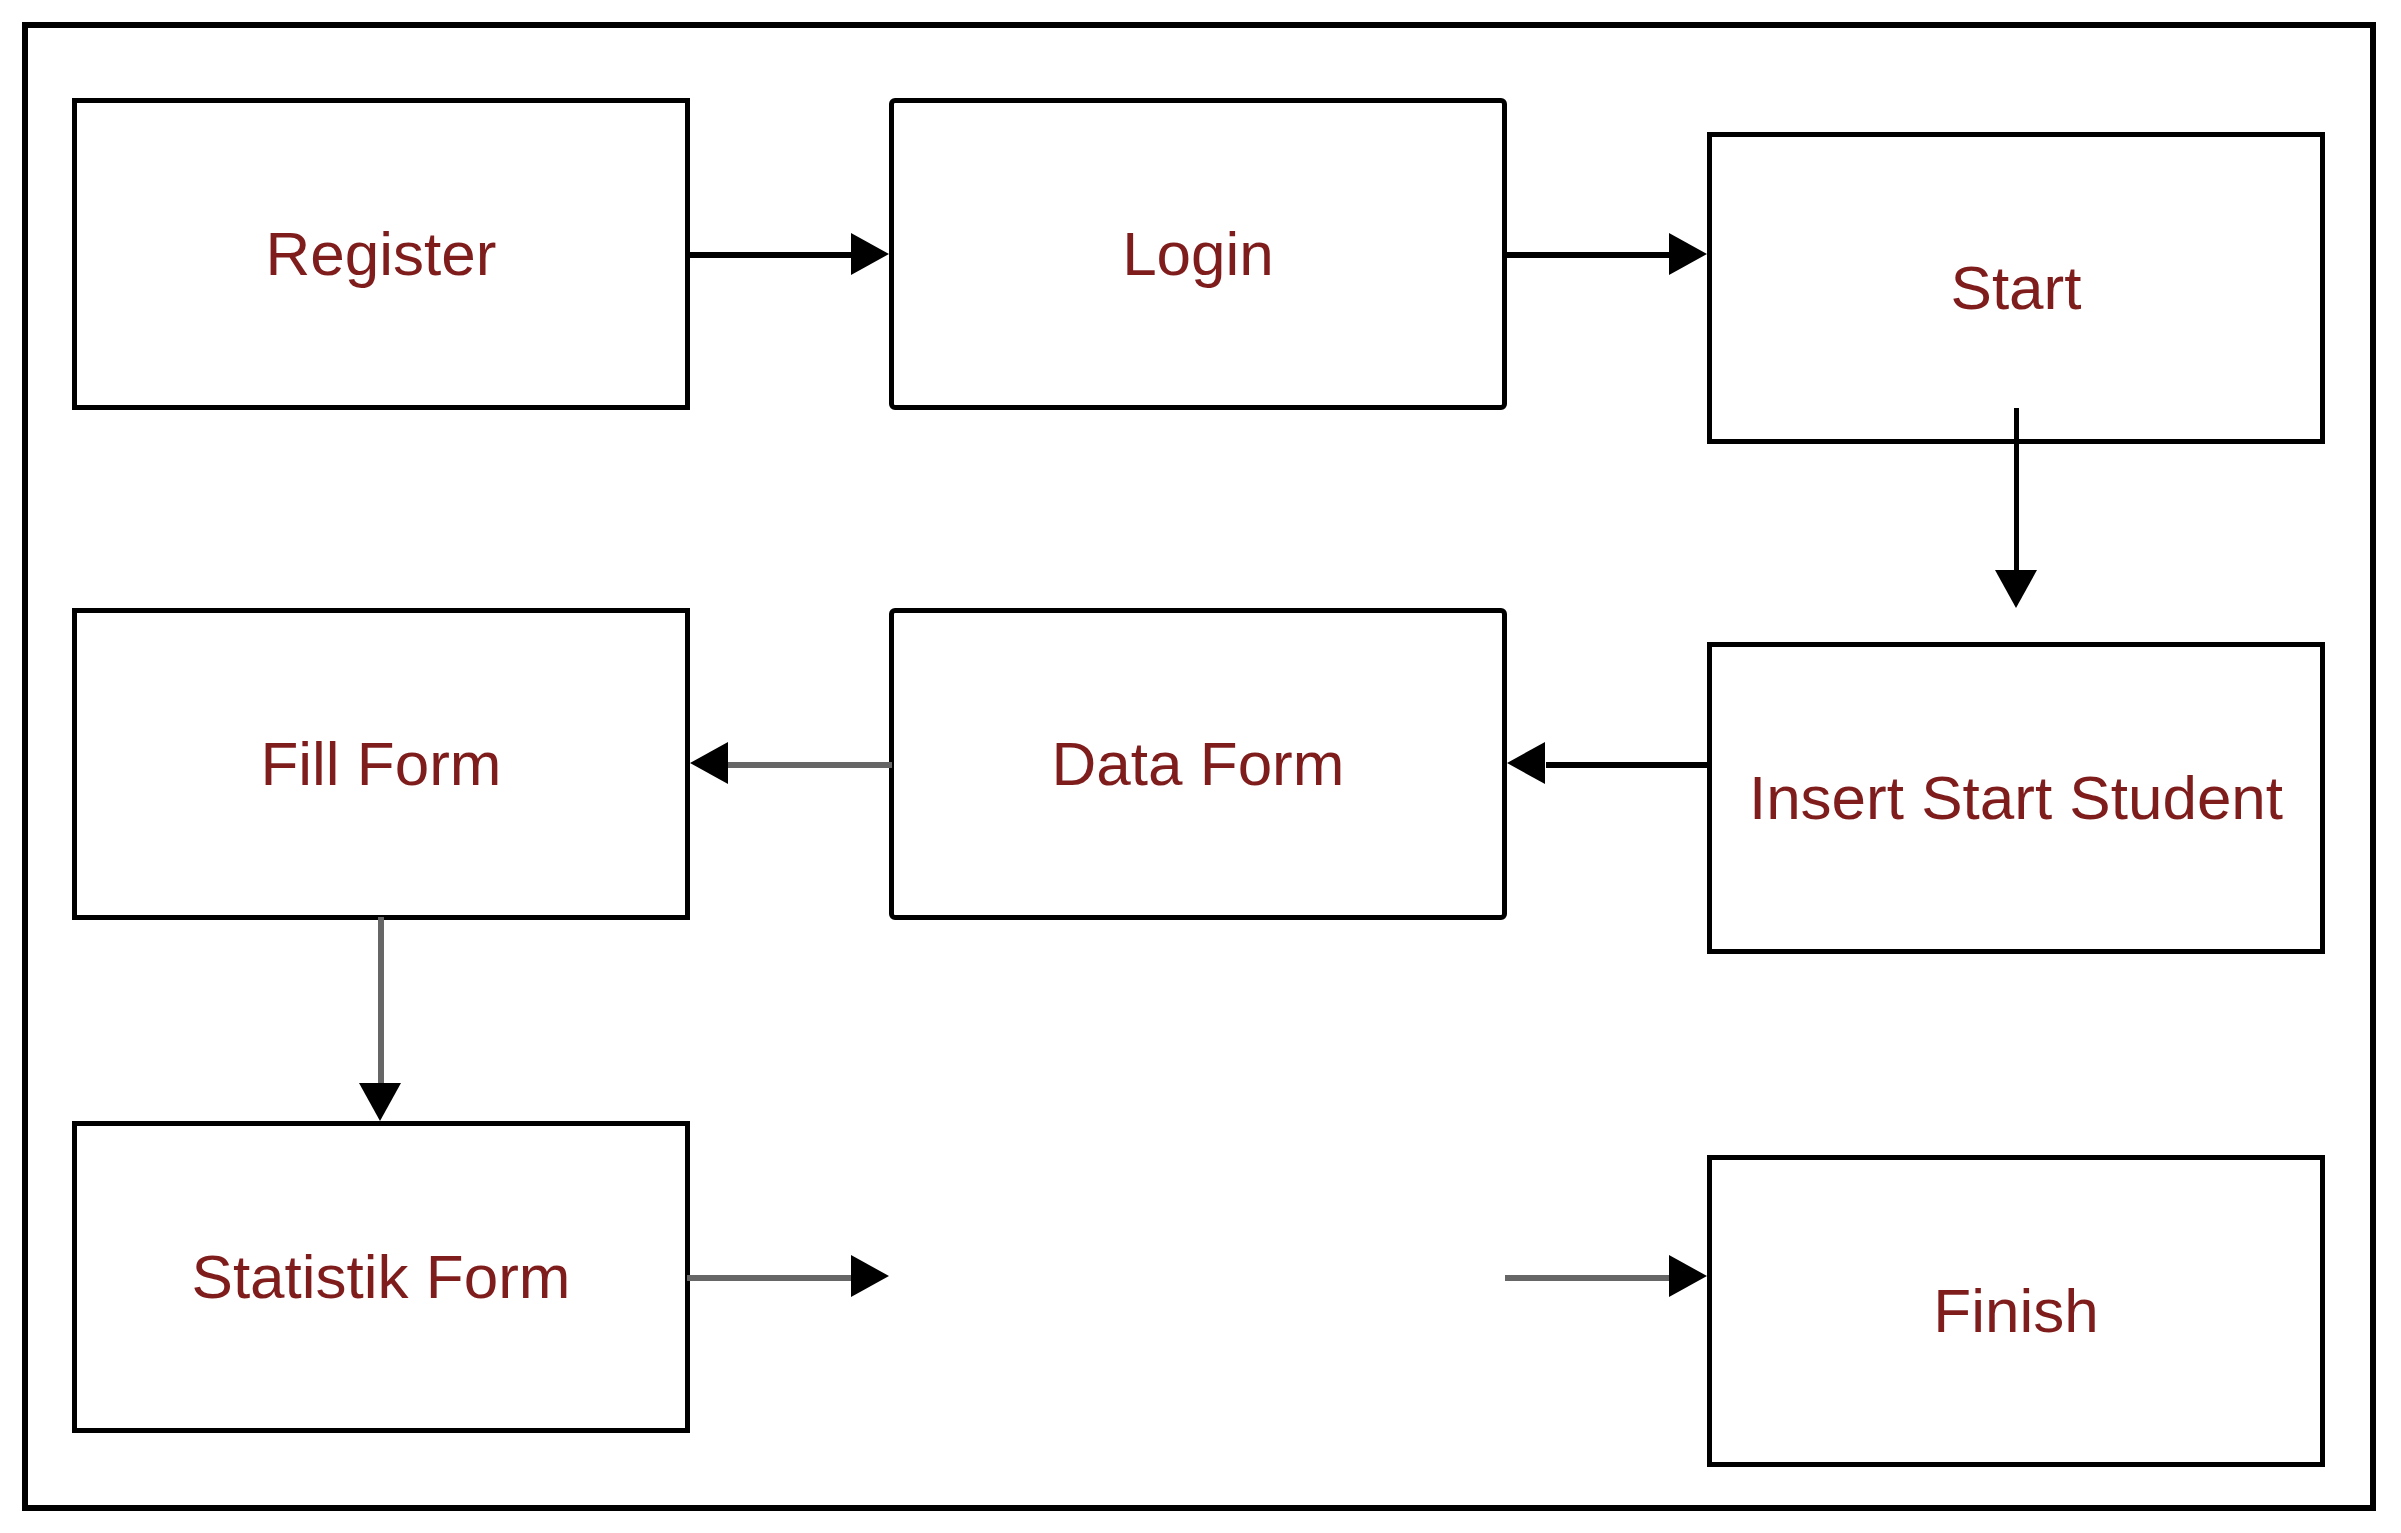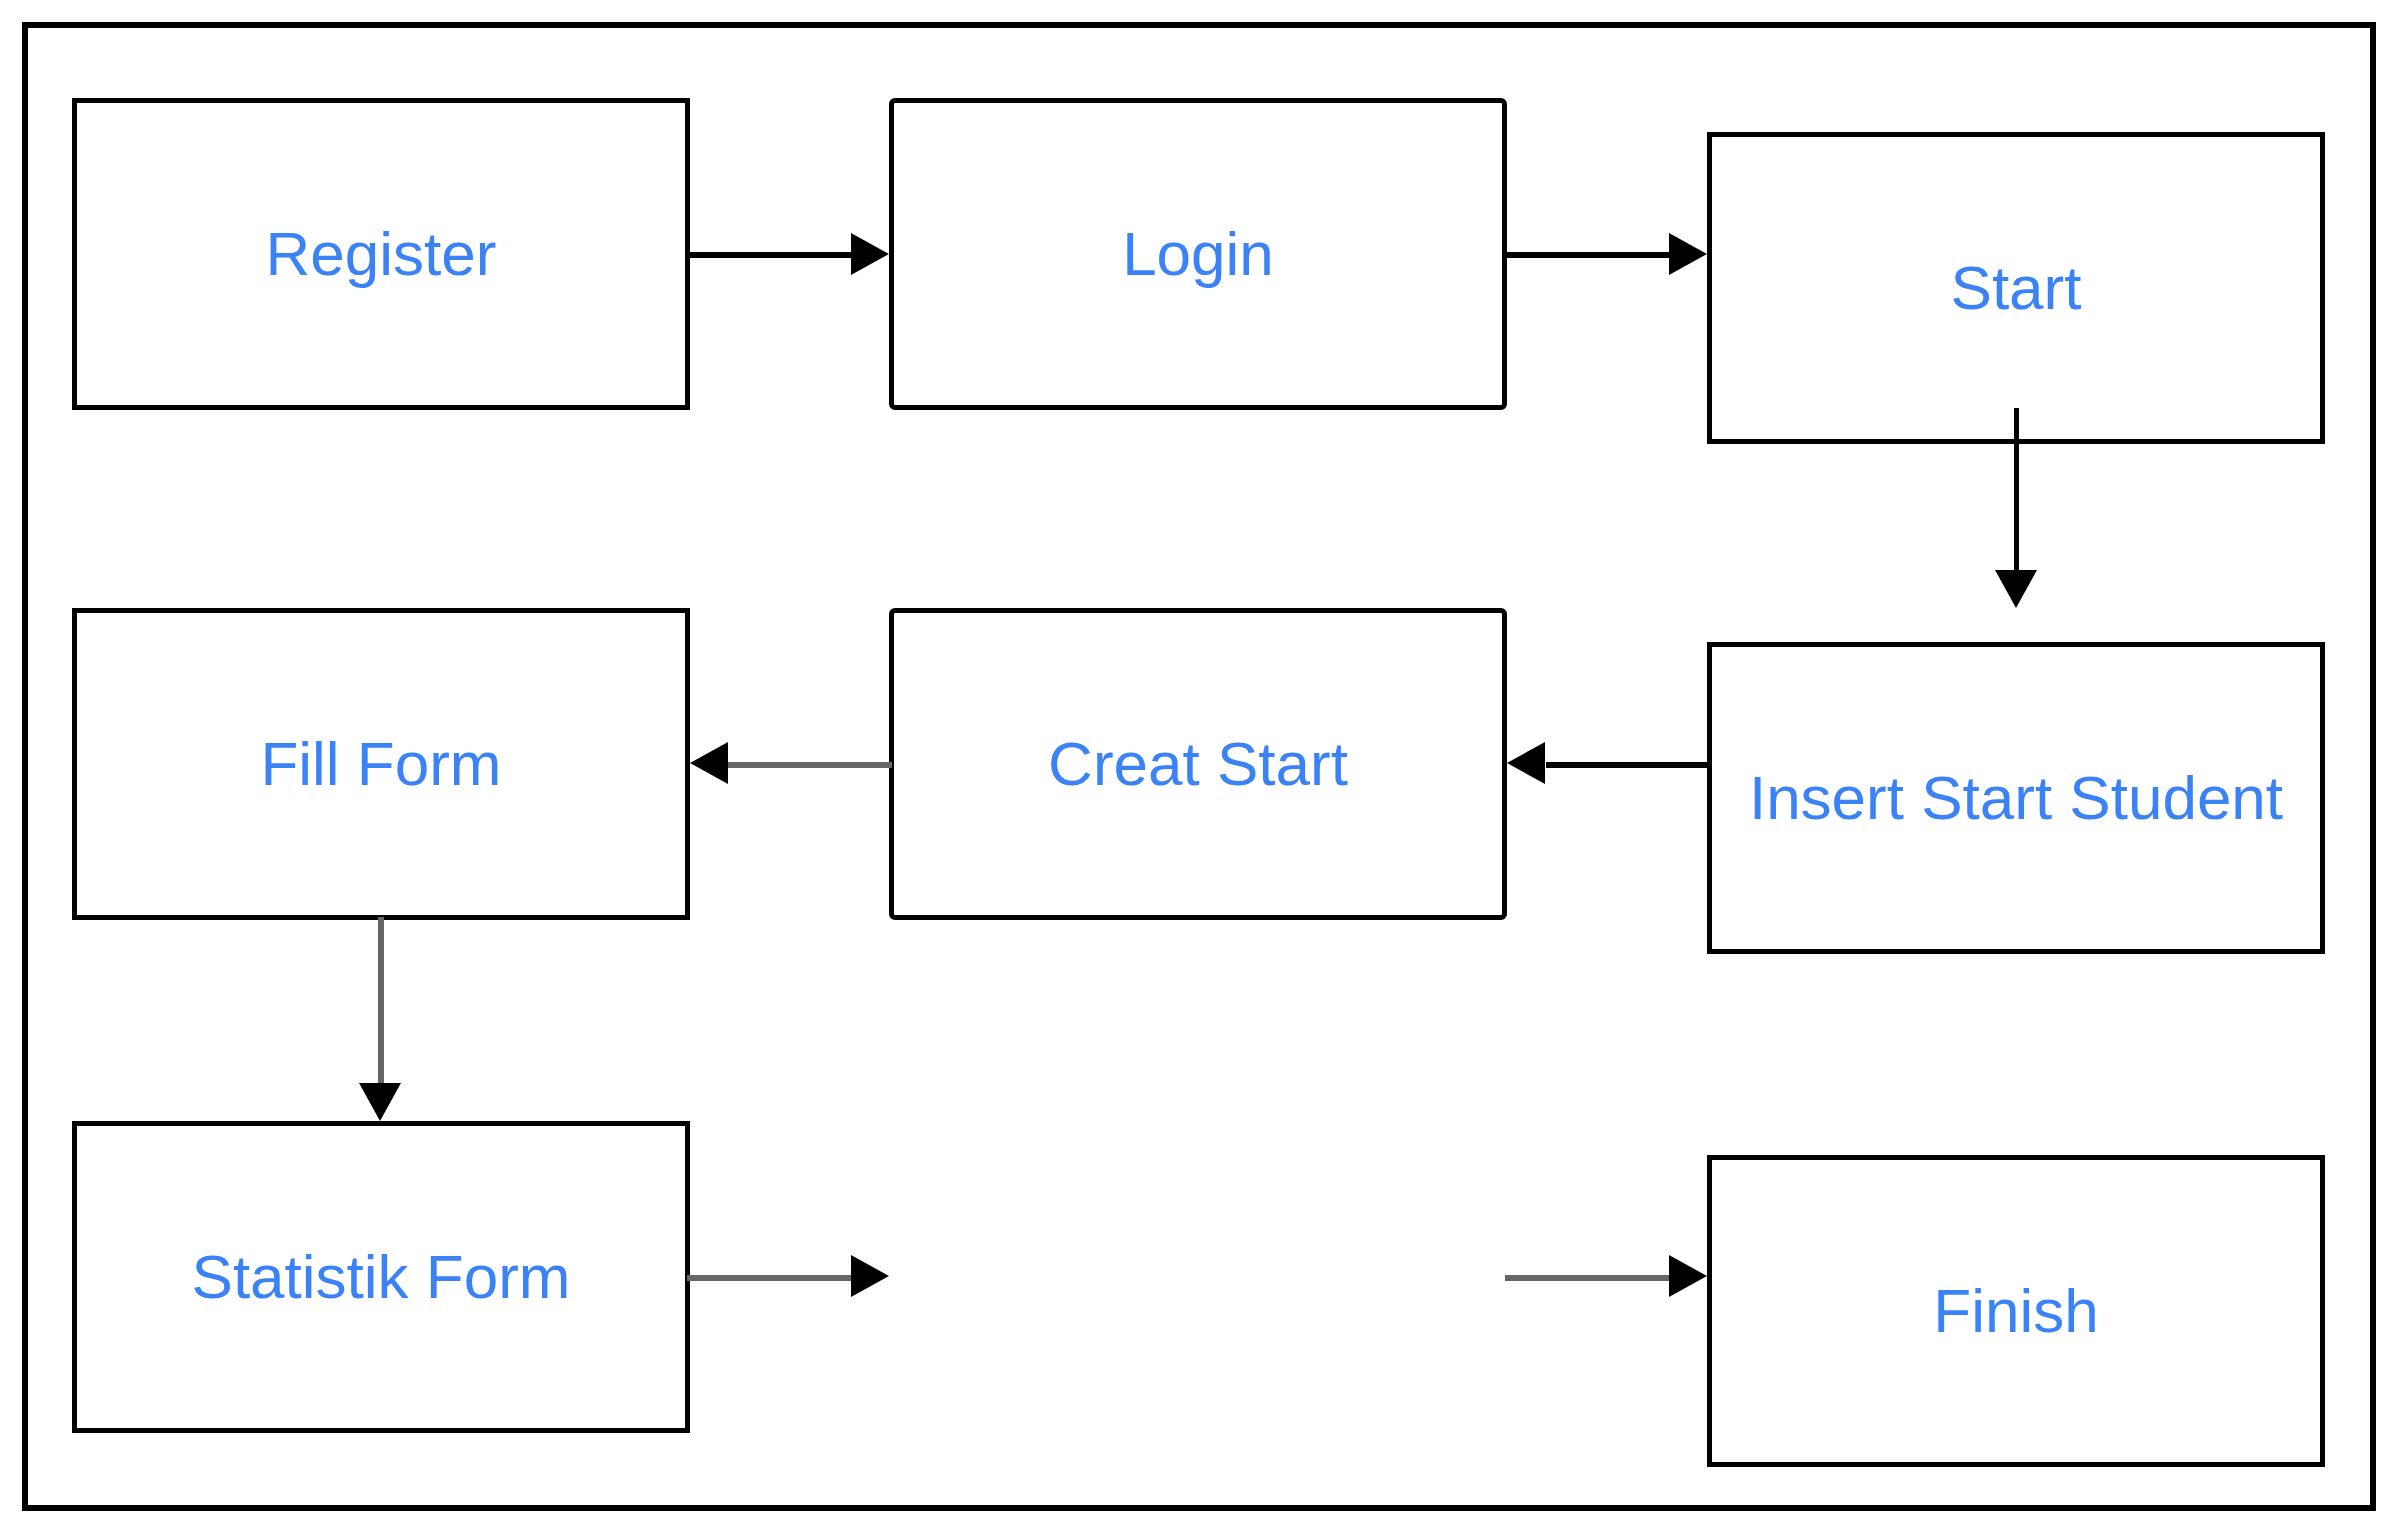--- a/index.html
+++ b/index.html
@@ -38,7 +38,7 @@
     text-align: center;
     font-size: 62px;
     line-height: 1.1;
-    color: #3b82f6;
+    color: #7f1d1d;
     white-space: nowrap;
   }
   .c1 { left: 72px; }

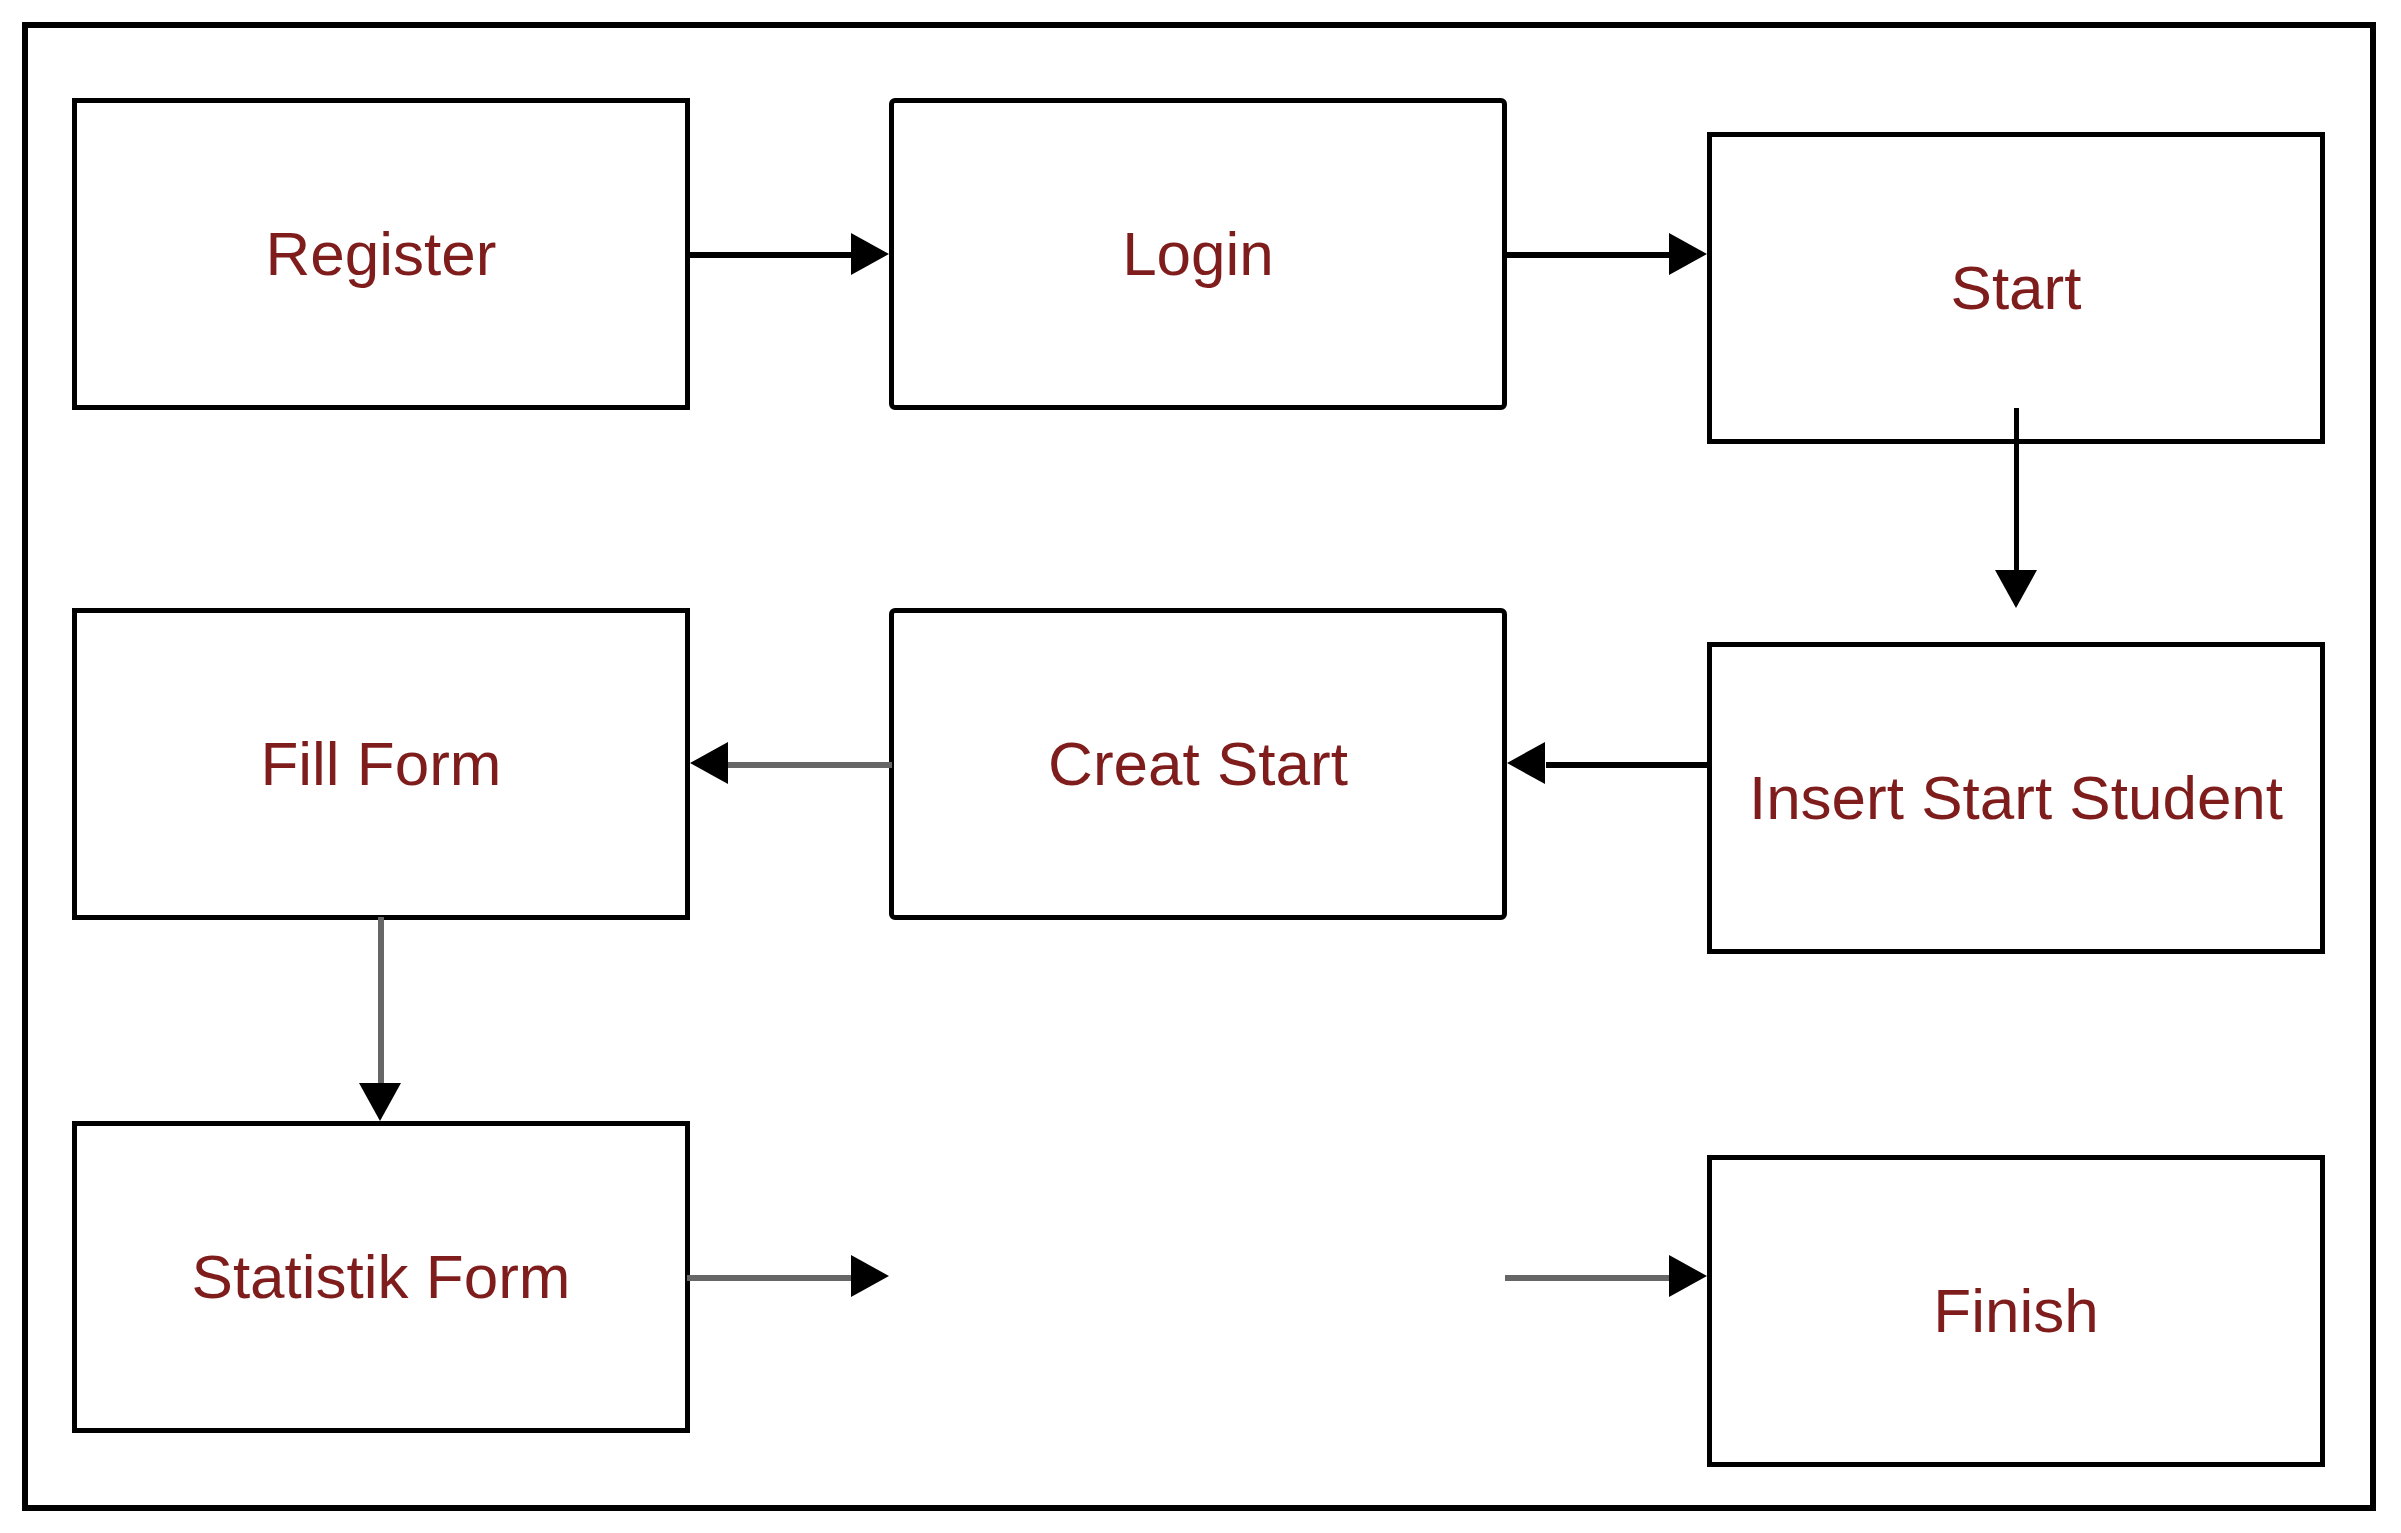--- a/index.html
+++ b/index.html
@@ -113,7 +113,7 @@
     <span>Fill Form</span>
   </div>
   <div class="node c2 r2">
-    <span>Creat Start</span>
+    <span>Data Form</span>
   </div>
   <div class="node c3 r2">
     <span>Insert Start Student</span>

